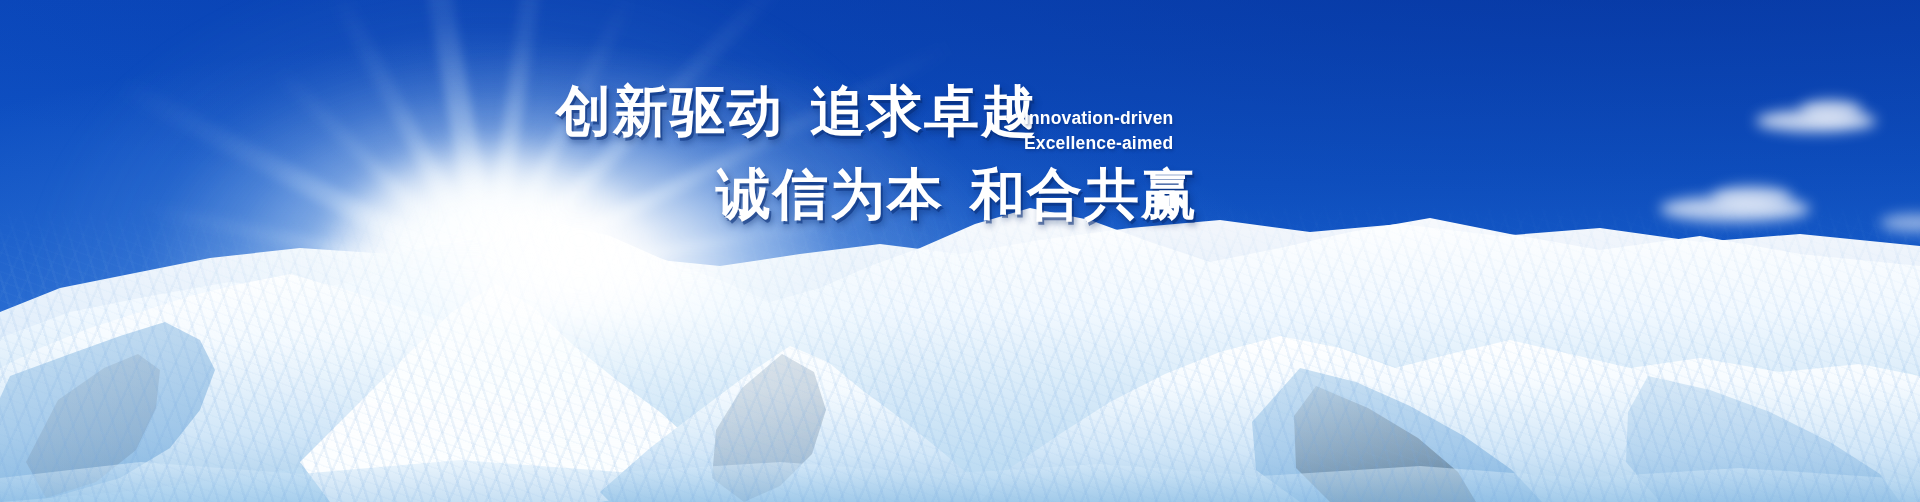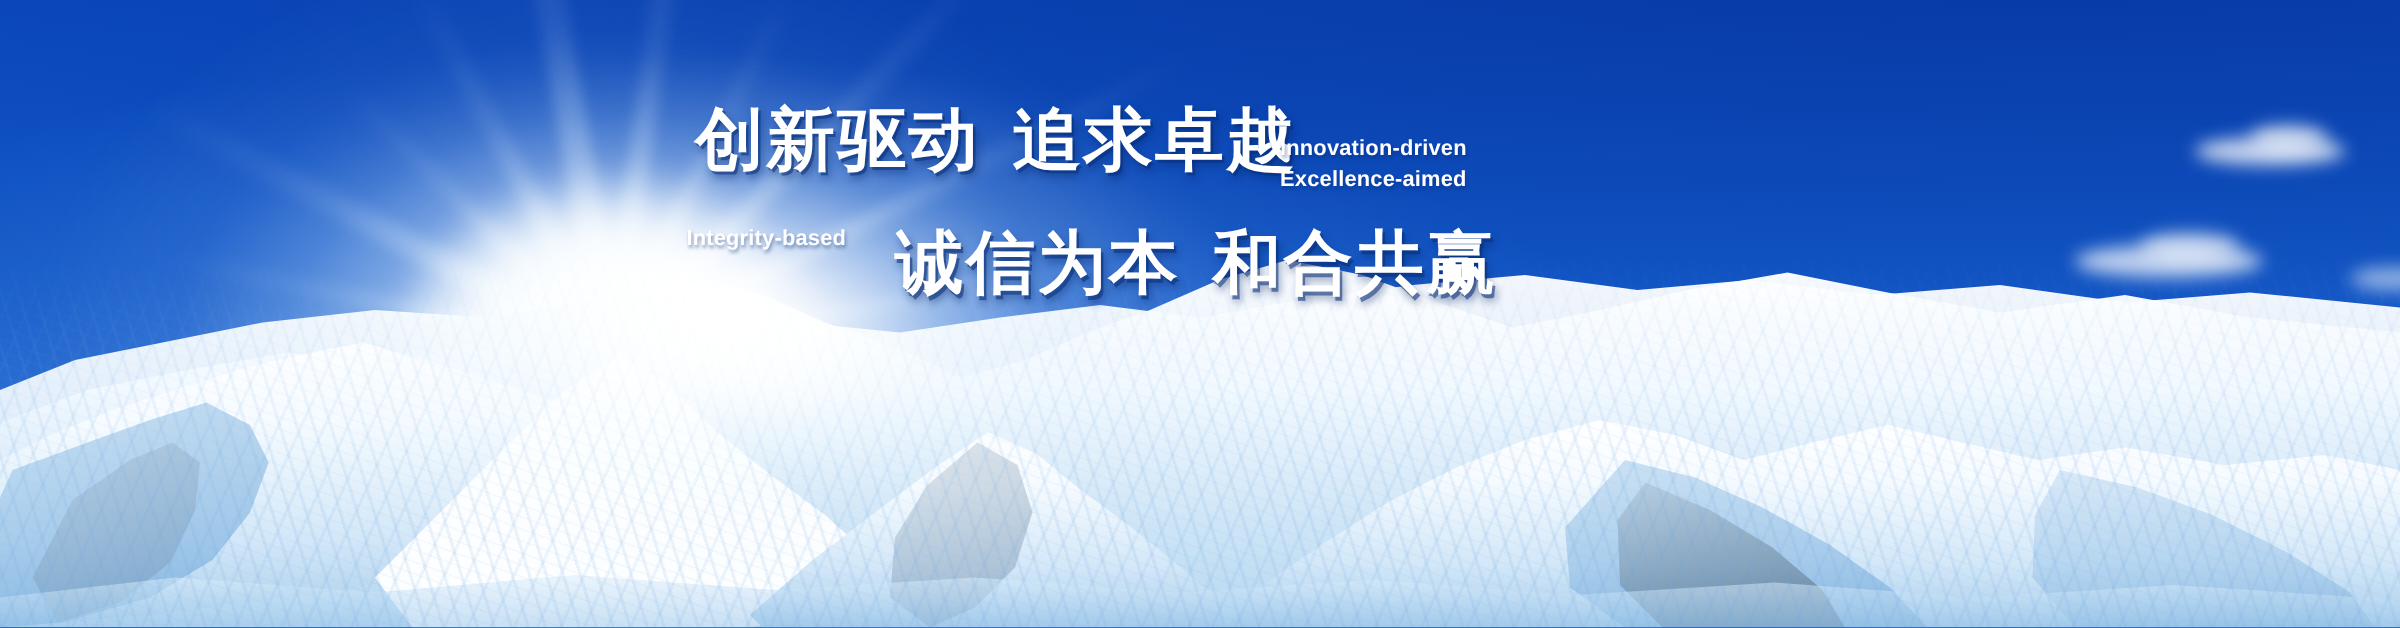--- a/index.html
+++ b/index.html
@@ -340,7 +340,6 @@
     </div>
 
     <div class="en-block en-left">
-      <span class="en-row">Integrity-based</span>
     </div>
 
     <div class="cn-line cn-sub">

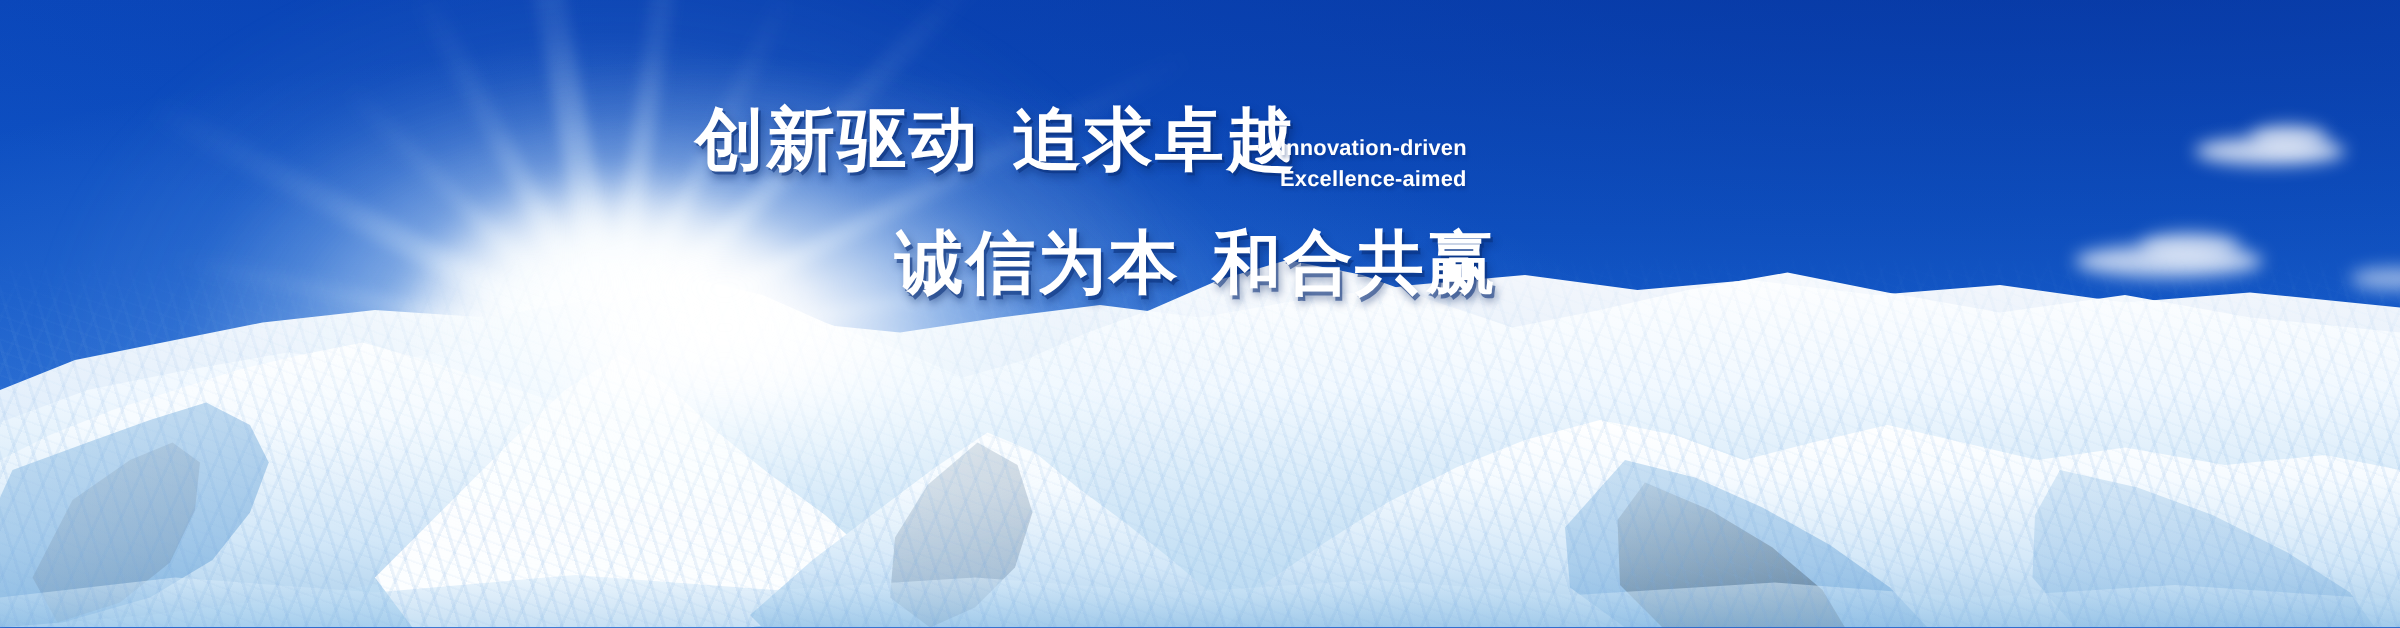--- a/index.html
+++ b/index.html
@@ -188,7 +188,6 @@
     top: 166px;
     font-size: 55px;
     line-height: 1.05;
-    margin-top: 16px;
   }
   .cn-gap { display: inline-block; width: 26px; }
 

